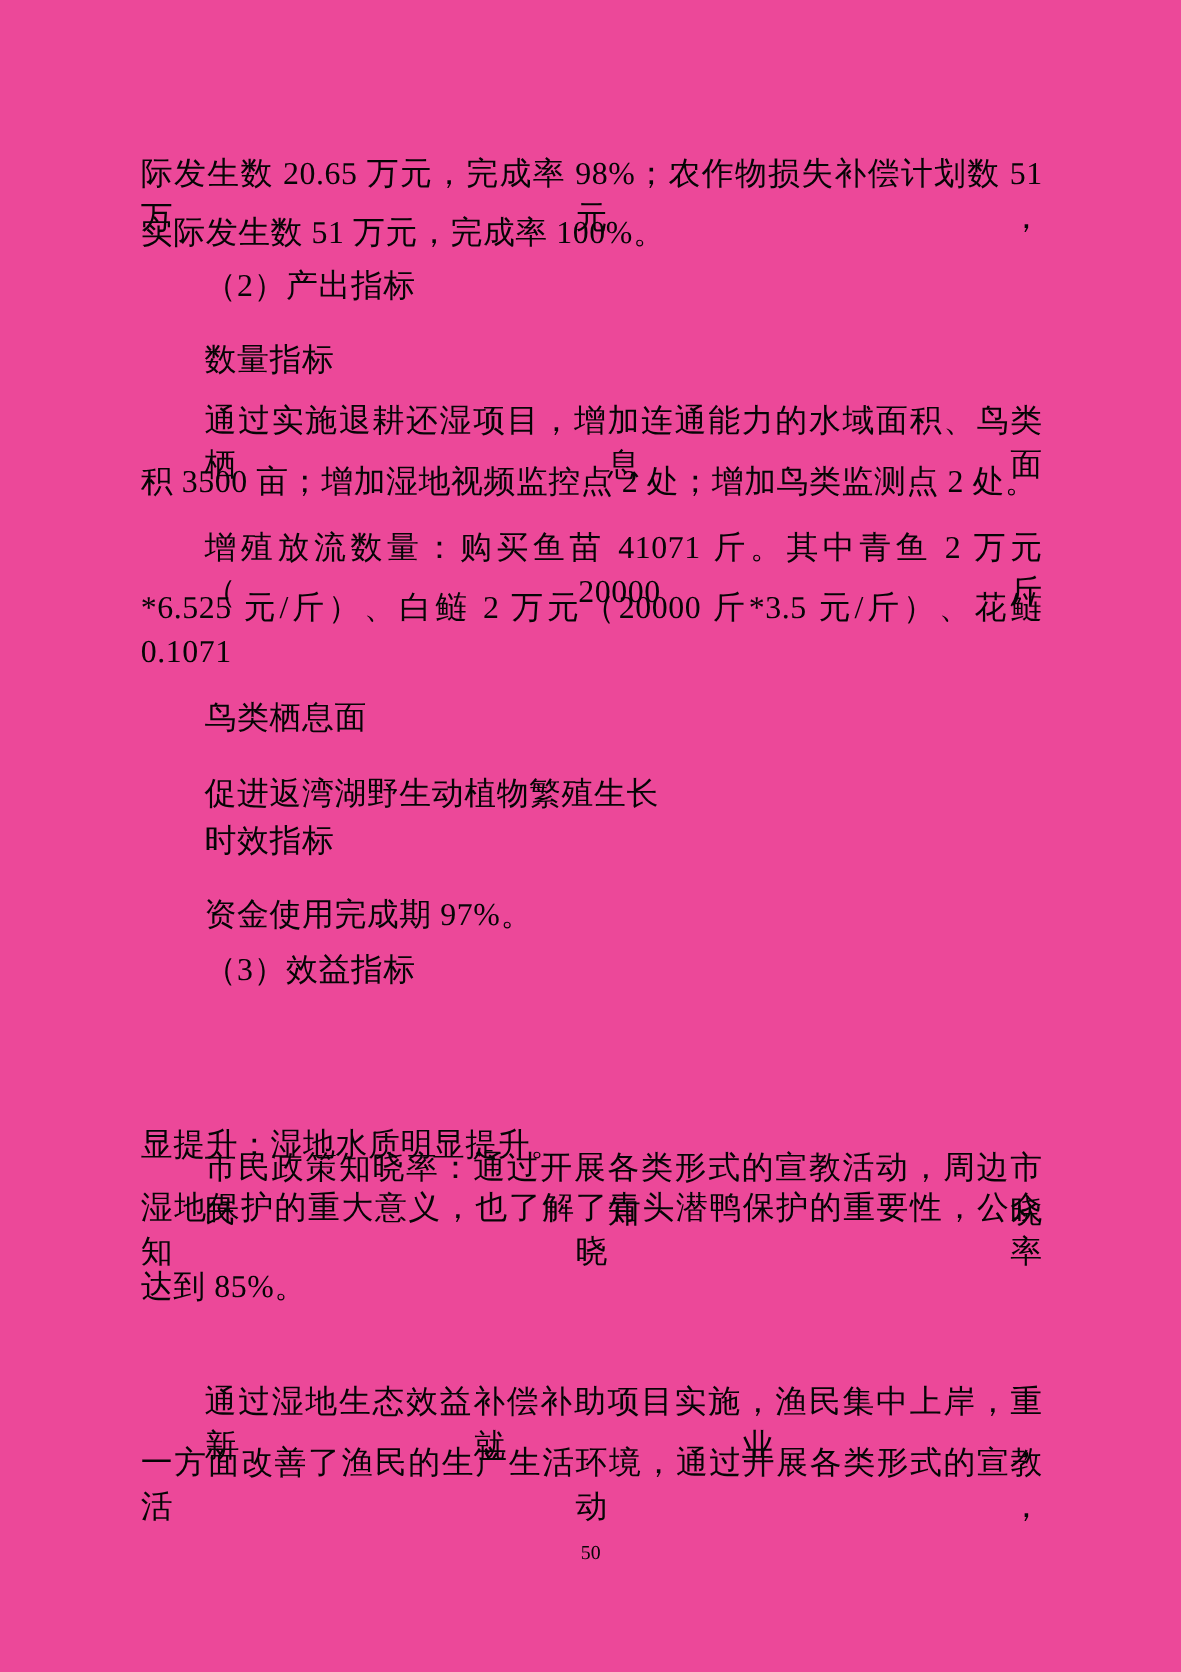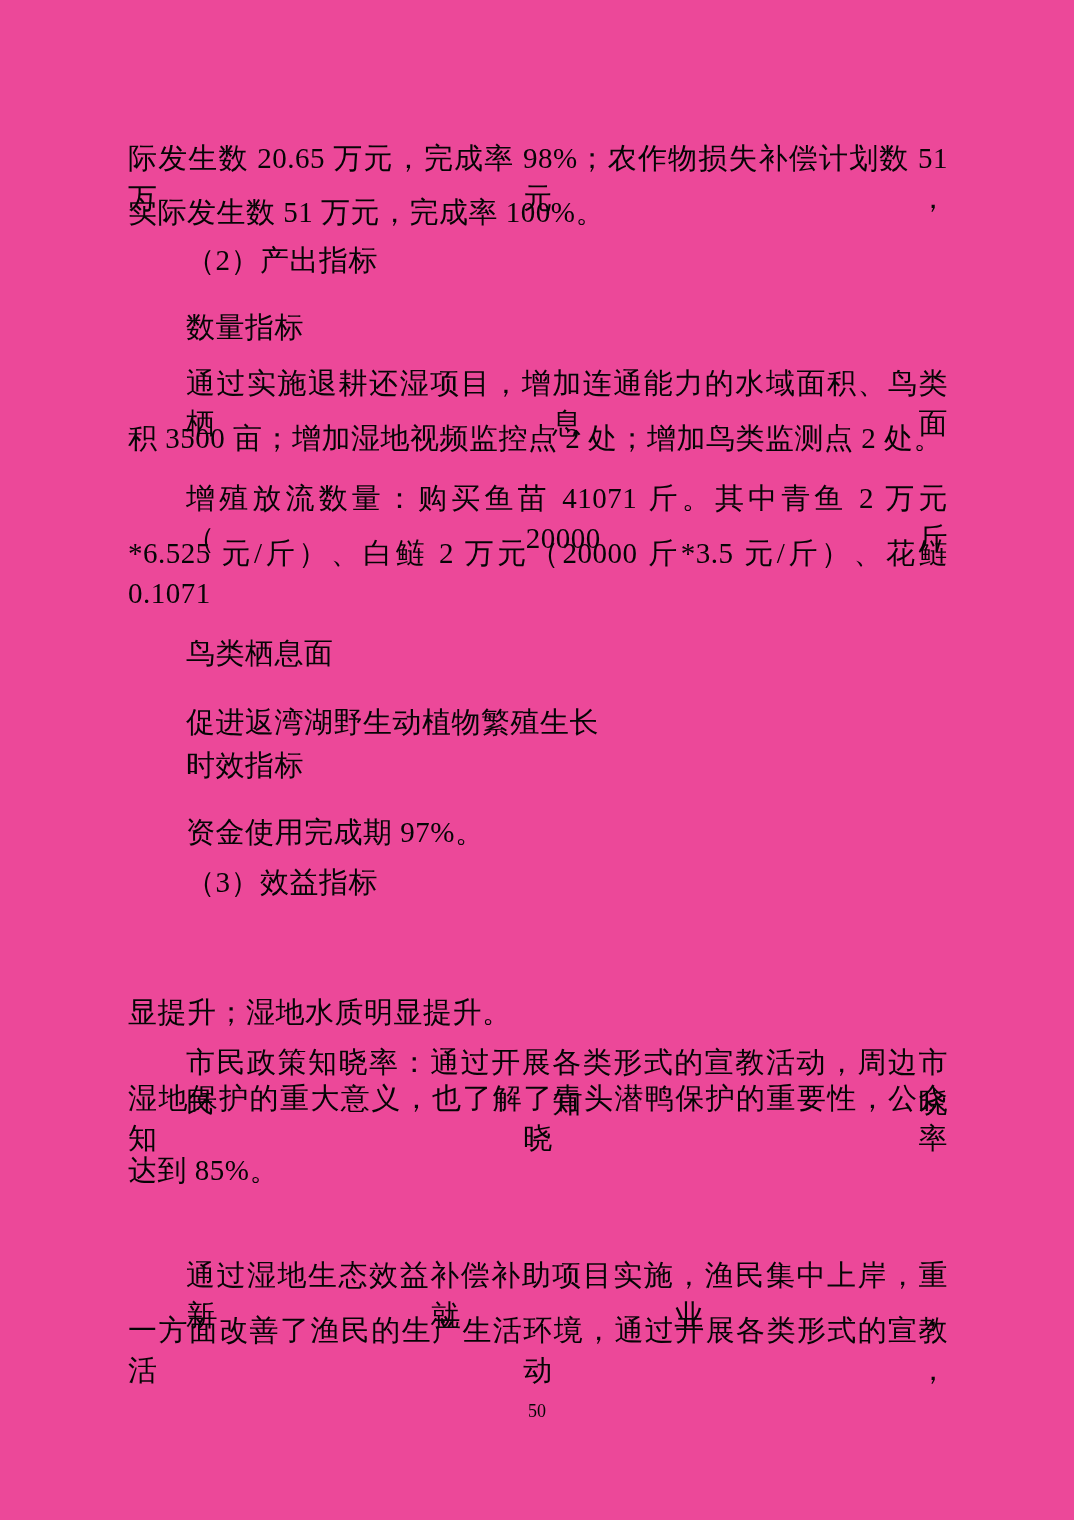--- a/index.html
+++ b/index.html
@@ -70,7 +70,7 @@
 
   <div class="line ind" style="top:862px">（3）效益指标</div>
 
-  <div class="line m" style="top:992px">显提升；湿地水质明显提升。</div>
+  <div class="line m" style="top:1021px">显提升；湿地水质明显提升。</div>
 
   <div class="line ind full" style="top:1042px">市民政策知晓率：通过开展各类形式的宣教活动，周边市民知晓</div>
   <div class="line m full" style="top:1078px">湿地保护的重大意义，也了解了青头潜鸭保护的重要性，公众知晓率</div>

